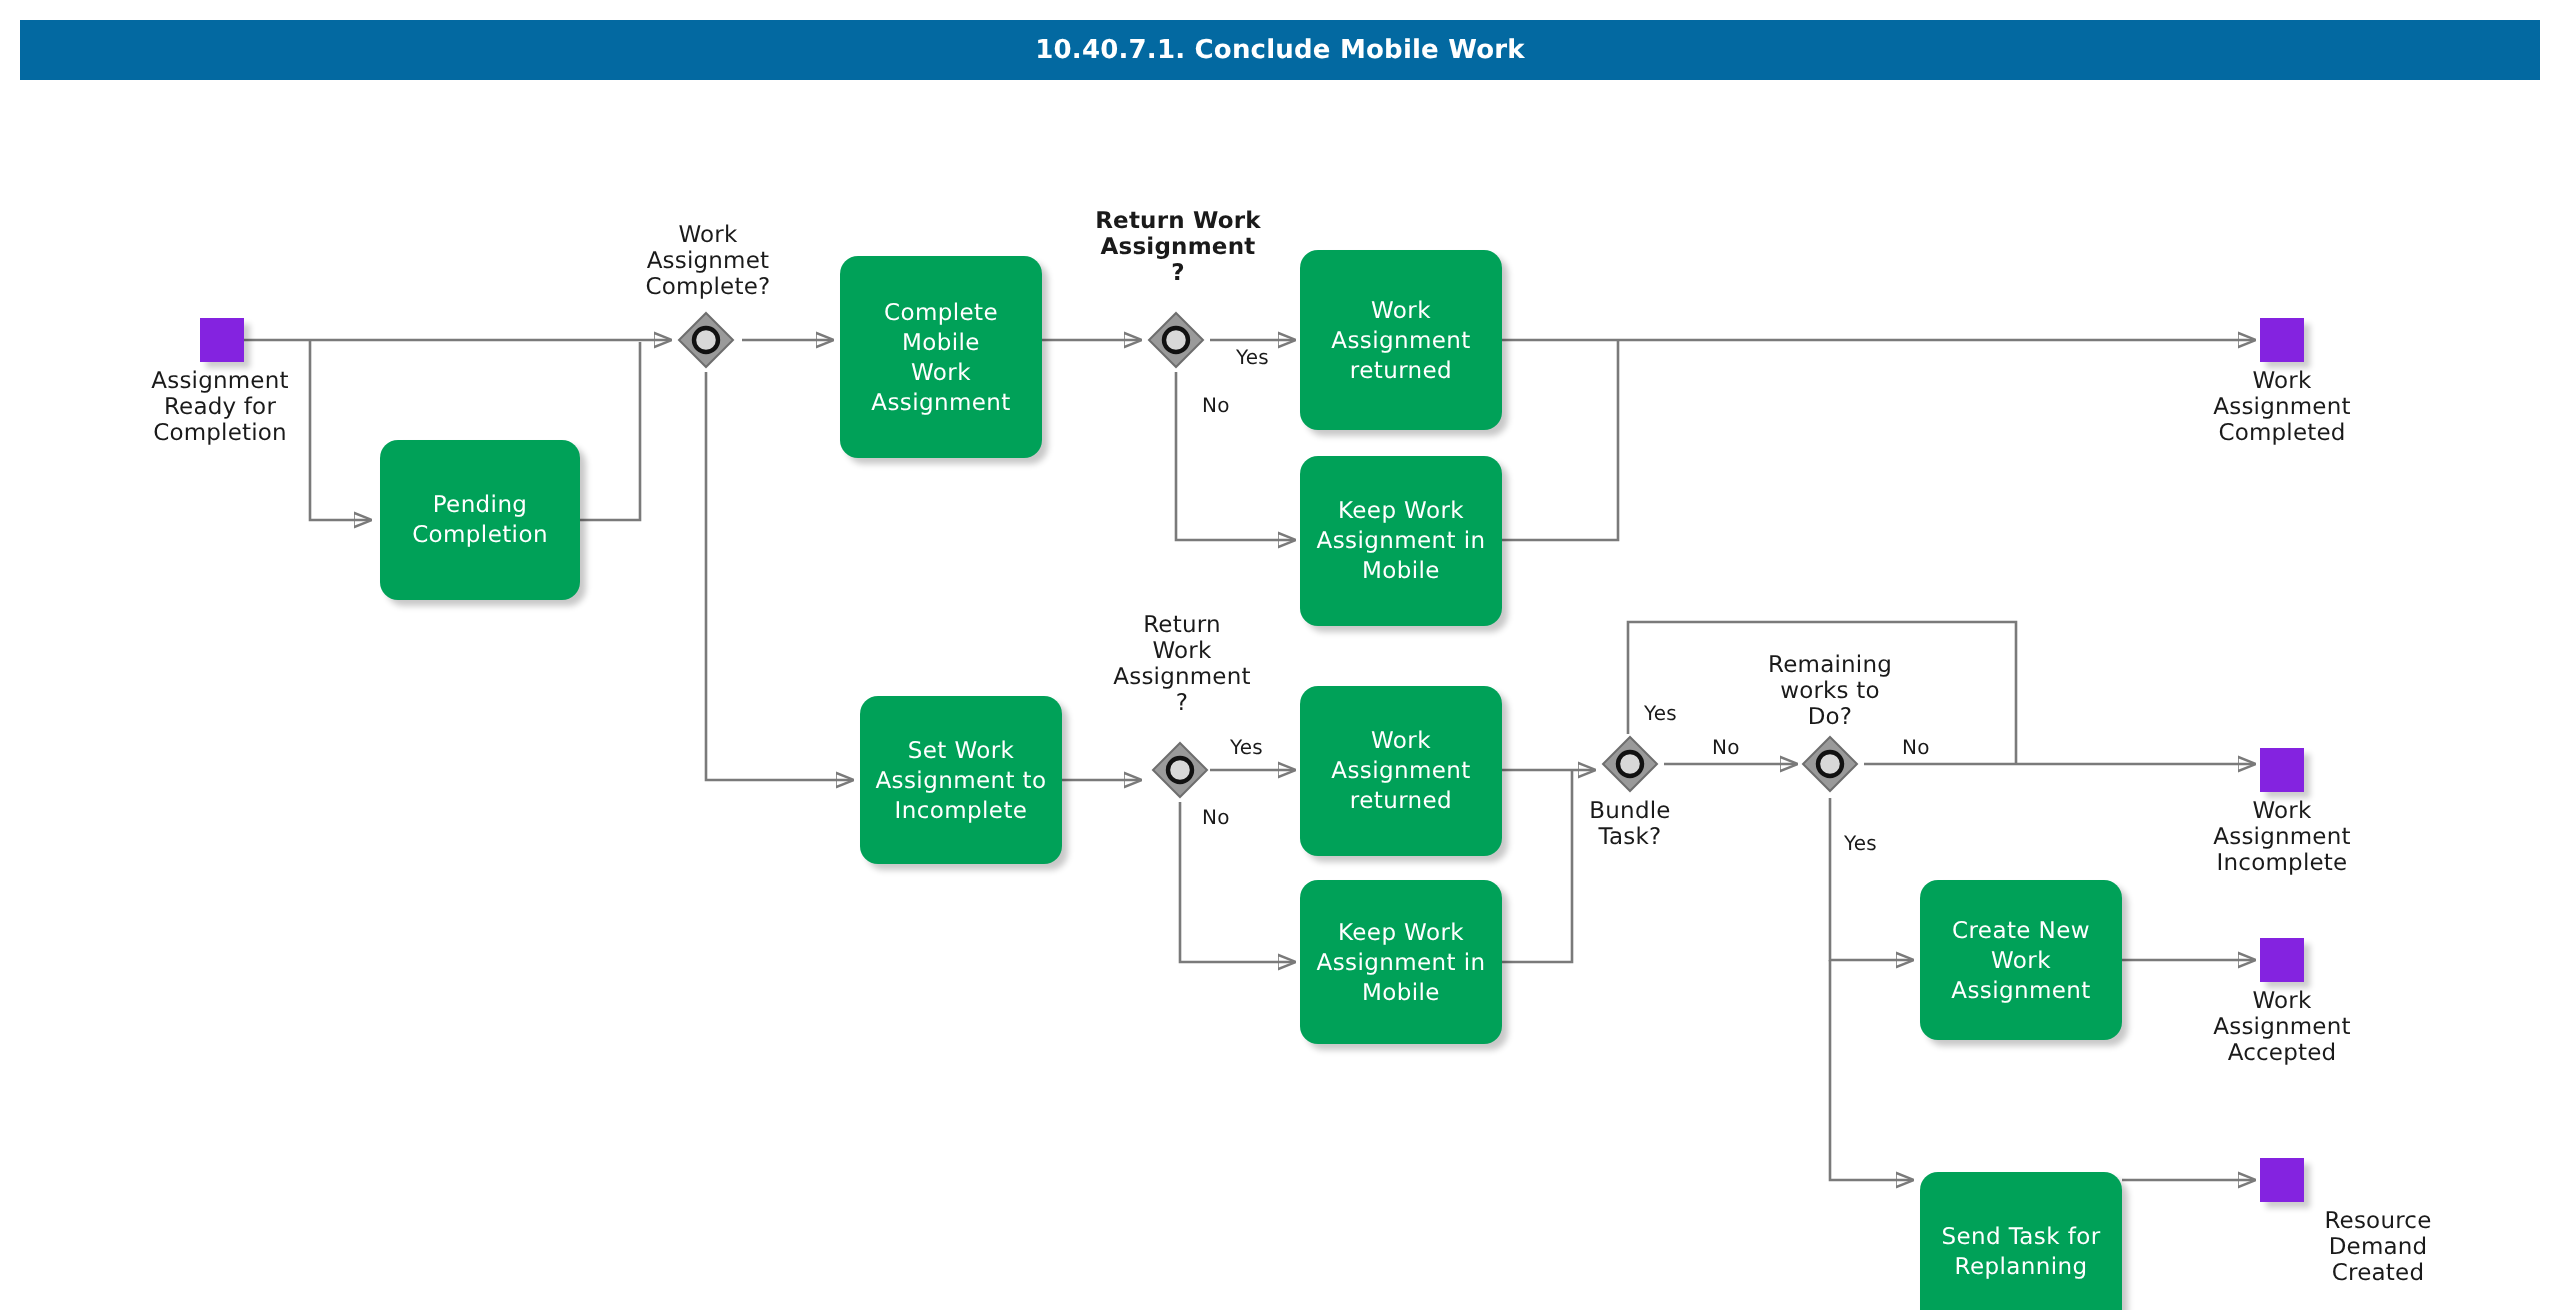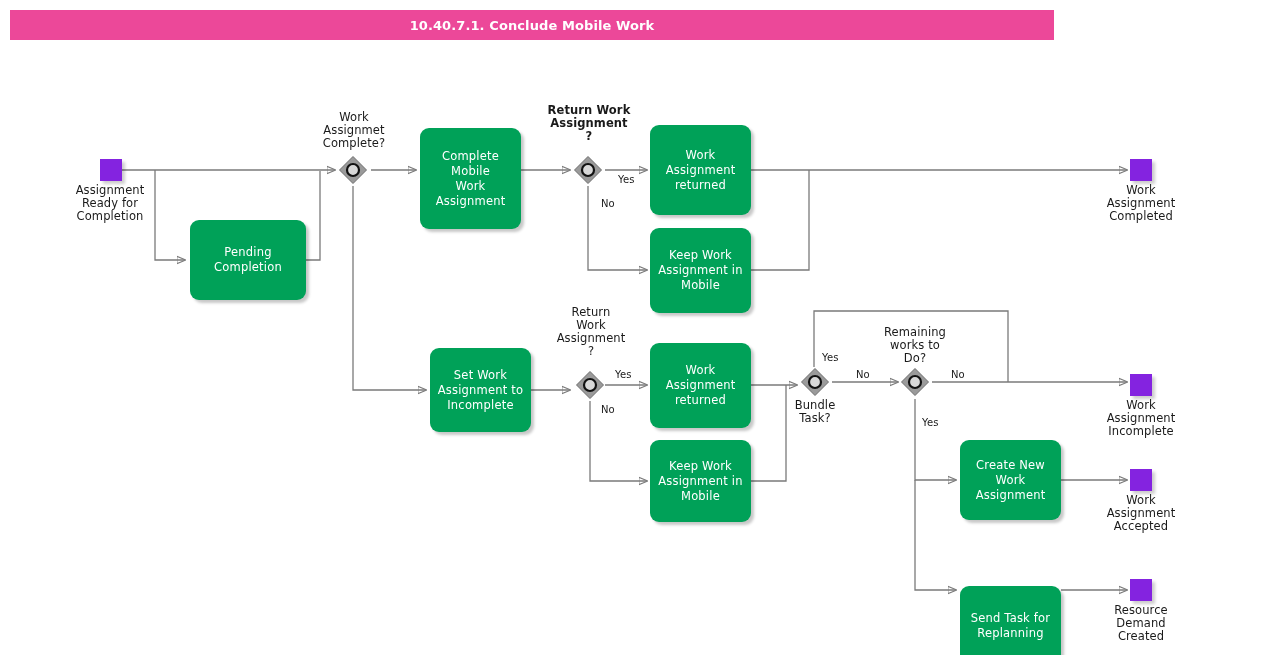--- a/index.html
+++ b/index.html
@@ -28,9 +28,9 @@
     position: absolute;
     left: 10px;
     top: 10px;
-    width: 1044px;
+    width: 1260px;
     height: 30px;
-    background: #ec4899;
+    background: #0369a1;
     display: flex;
     align-items: center;
     justify-content: center;

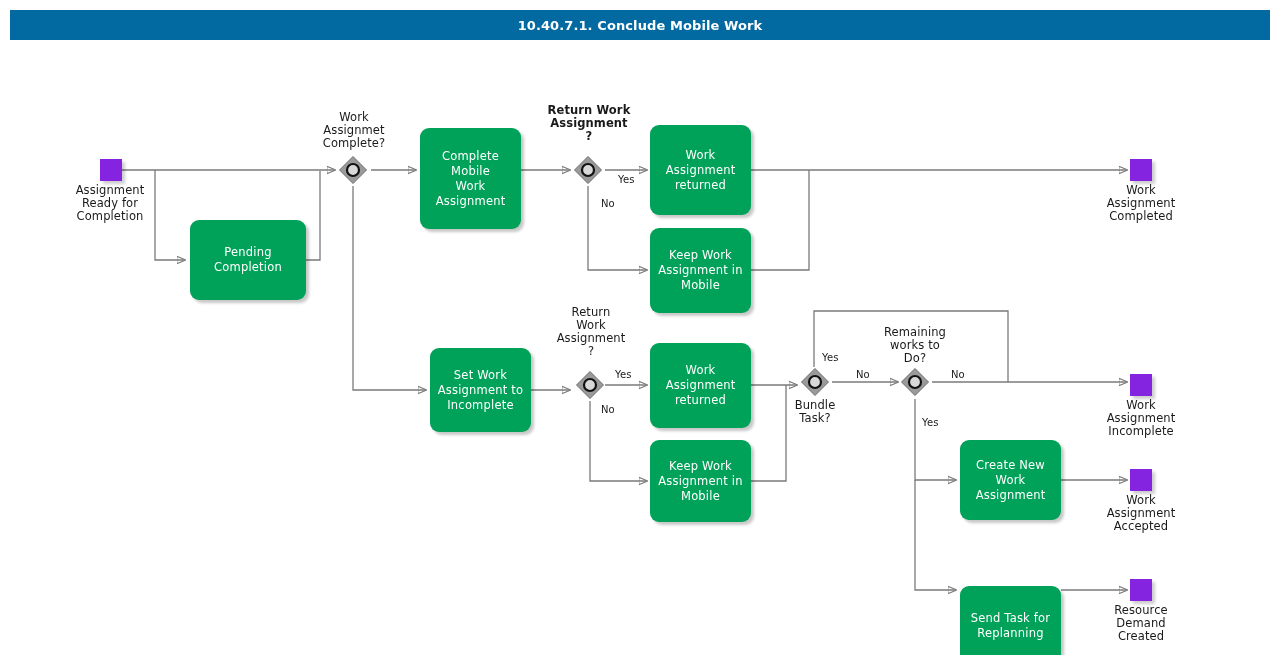--- a/index.html
+++ b/index.html
@@ -188,7 +188,7 @@
   <div class="event-box" style="left:100px; top:159px;"></div>
   <div class="event-label" style="left:50px; top:184px; width:120px;">Assignment<br>Ready for<br>Completion</div>
 
-  <div class="node task" style="left:190px; top:220px; width:116px; height:80px;">
+  <div class="node task" style="left:190px; top:220px; width:100px; height:80px;">
     <span>Pending<br>Completion</span>
   </div>
 

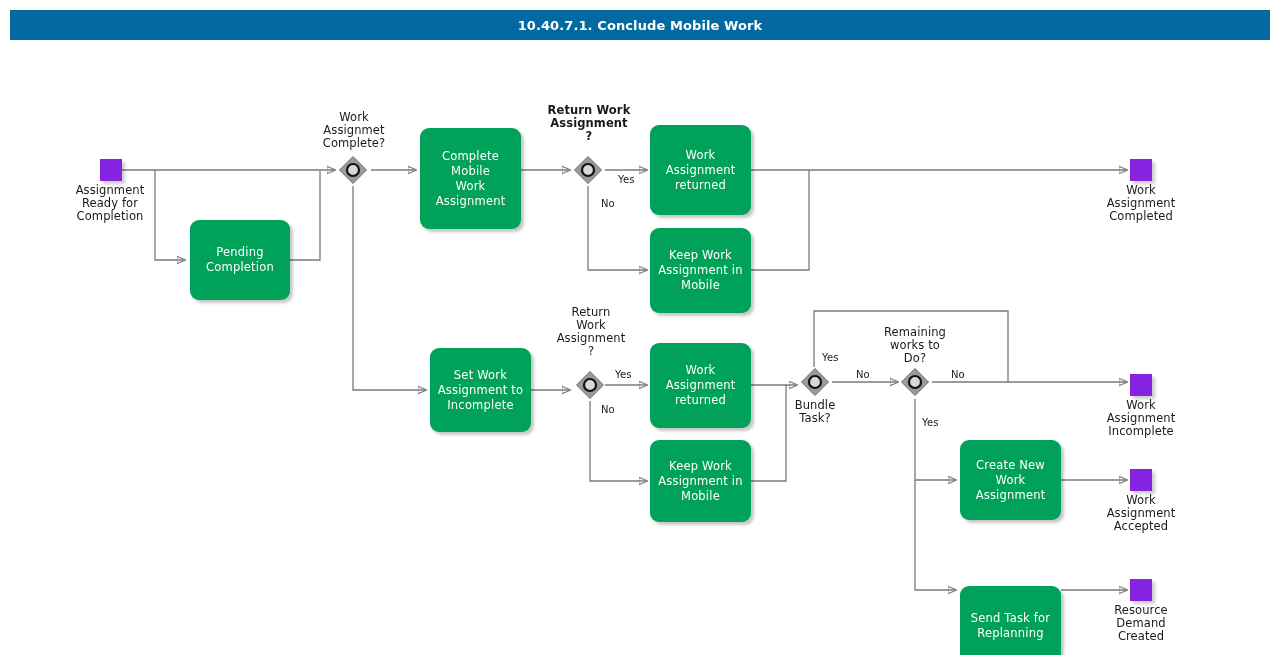--- a/index.html
+++ b/index.html
@@ -286,7 +286,7 @@
   <div class="event-label" style="left:1081px; top:494px; width:120px;">Work<br>Assignment<br>Accepted</div>
 
   <div class="event-box" style="left:1130px; top:579px;"></div>
-  <div class="event-label" style="left:1081px; top:604px; width:120px;">Resource<br>Demand<br>Created</div>
+  <div class="event-label" style="left:1129px; top:604px; width:120px;">Resource<br>Demand<br>Created</div>
 
 </div>
 

